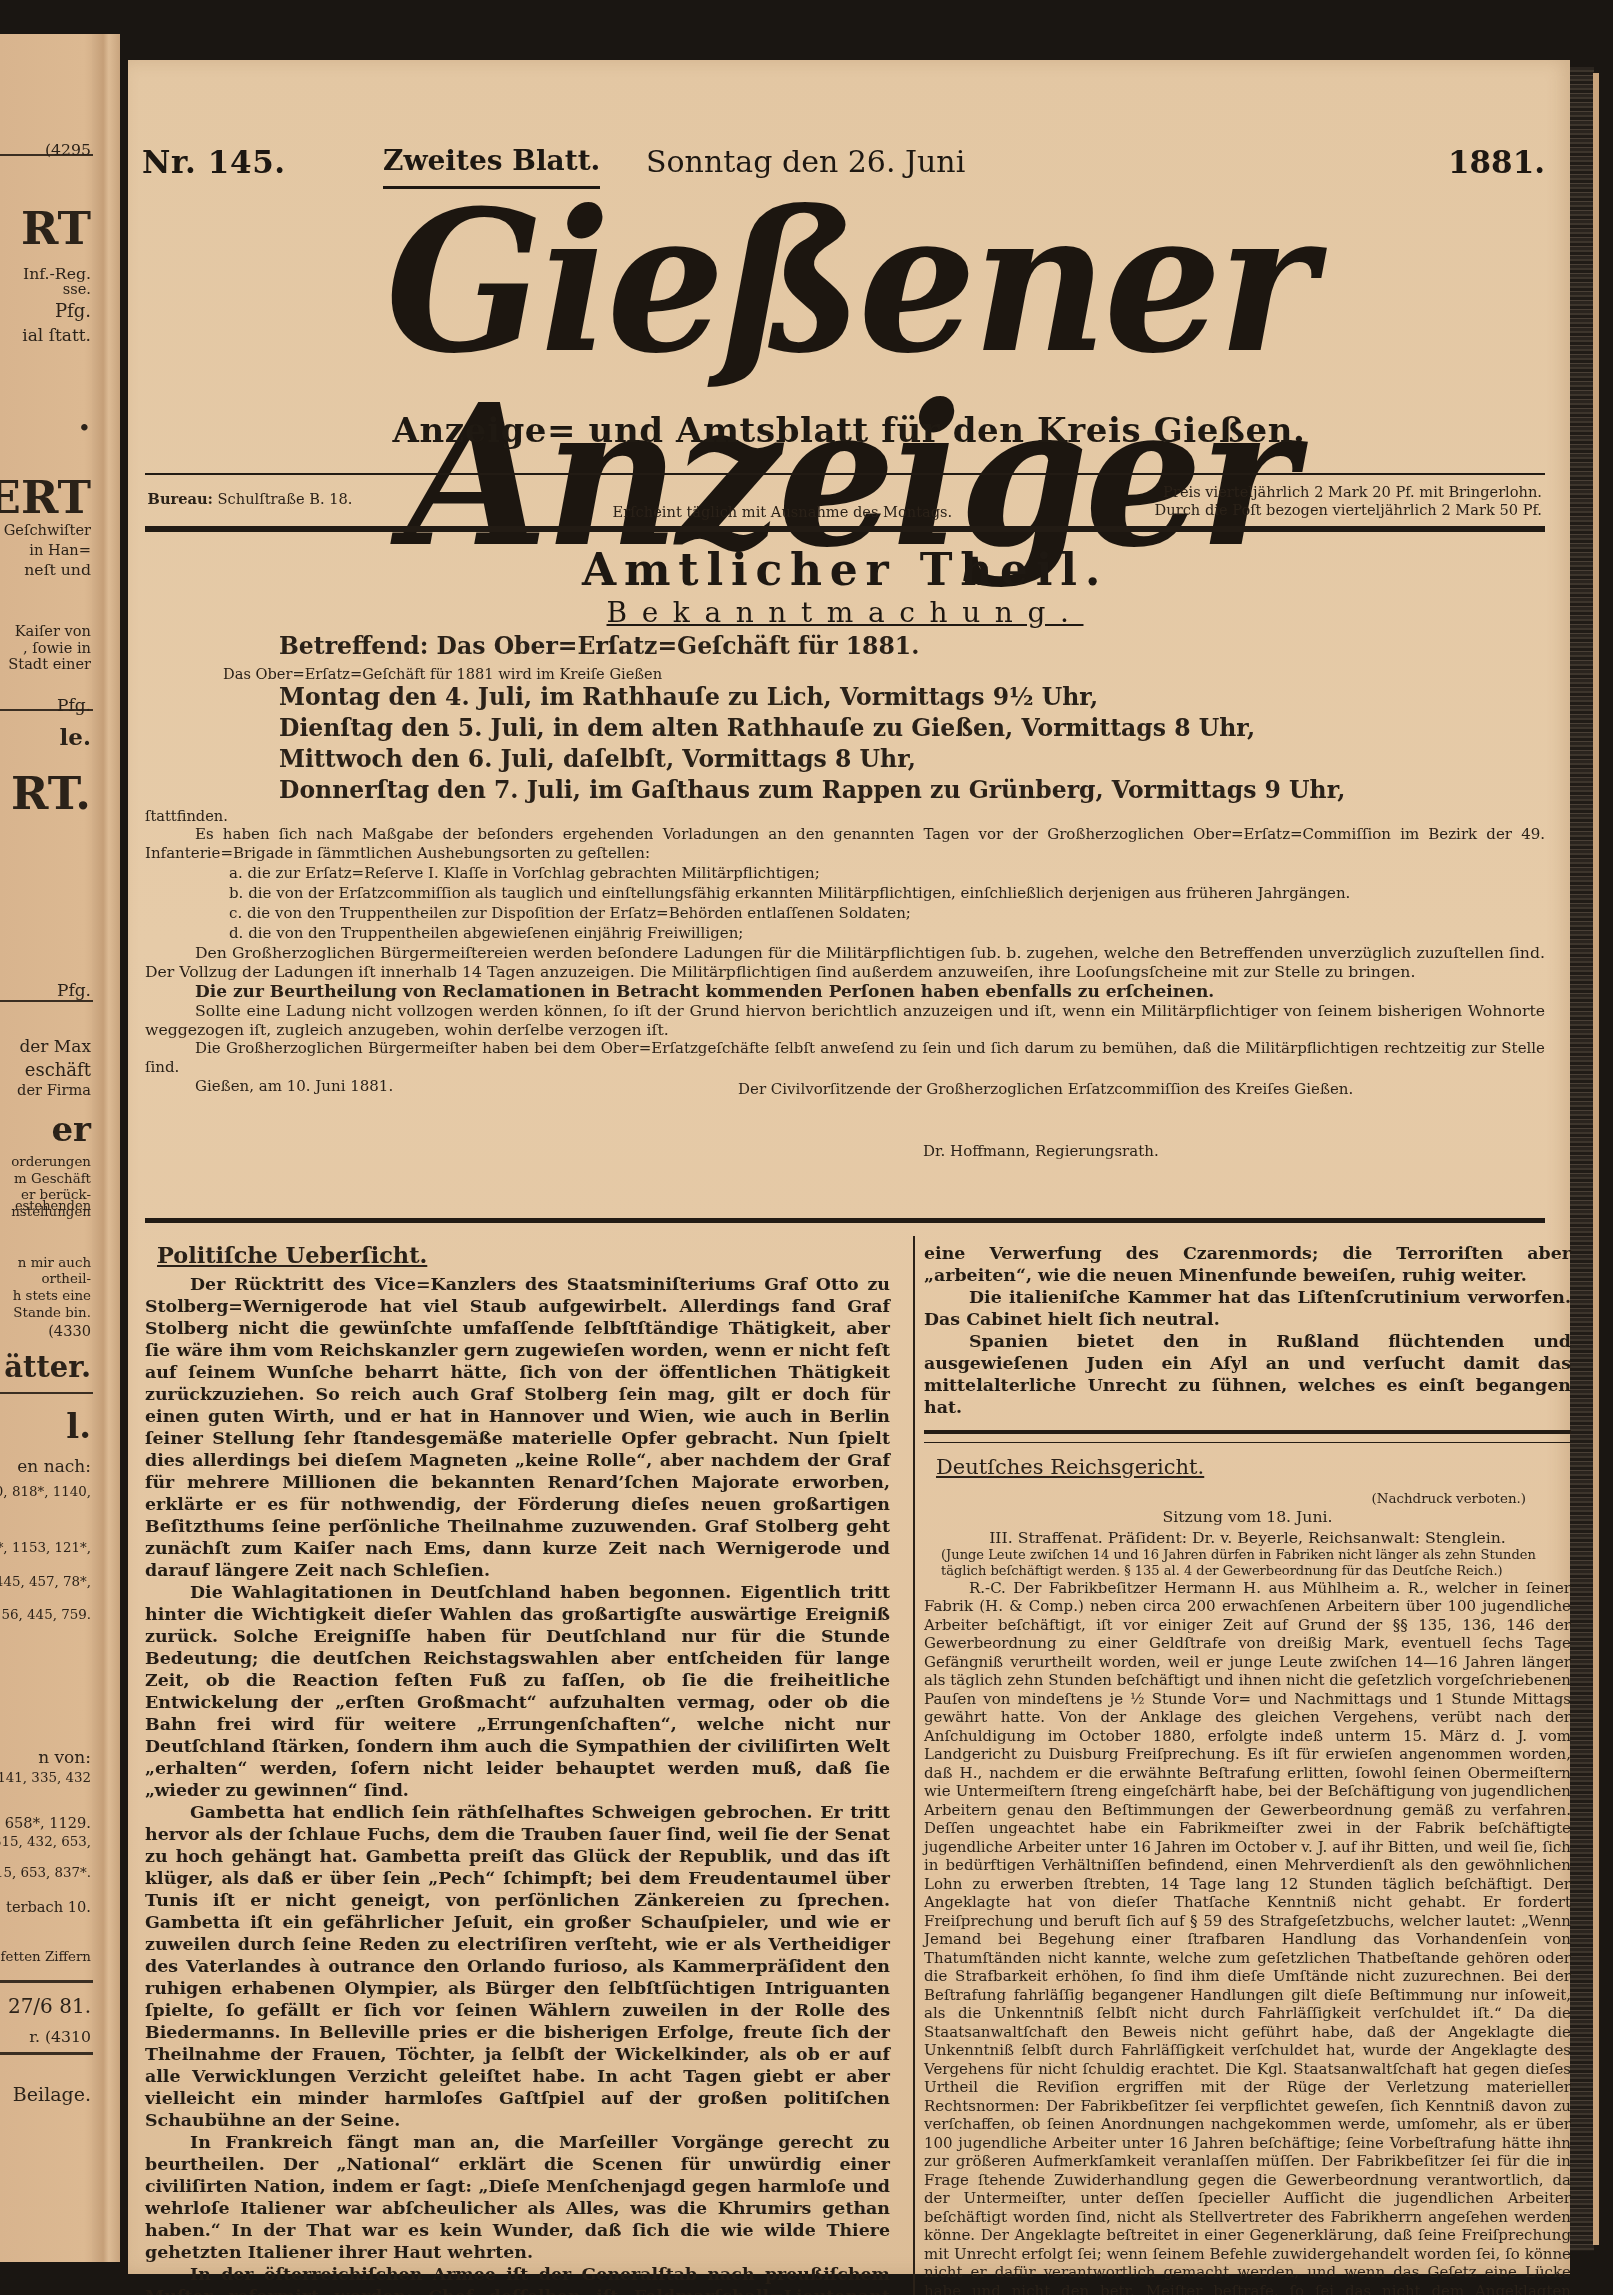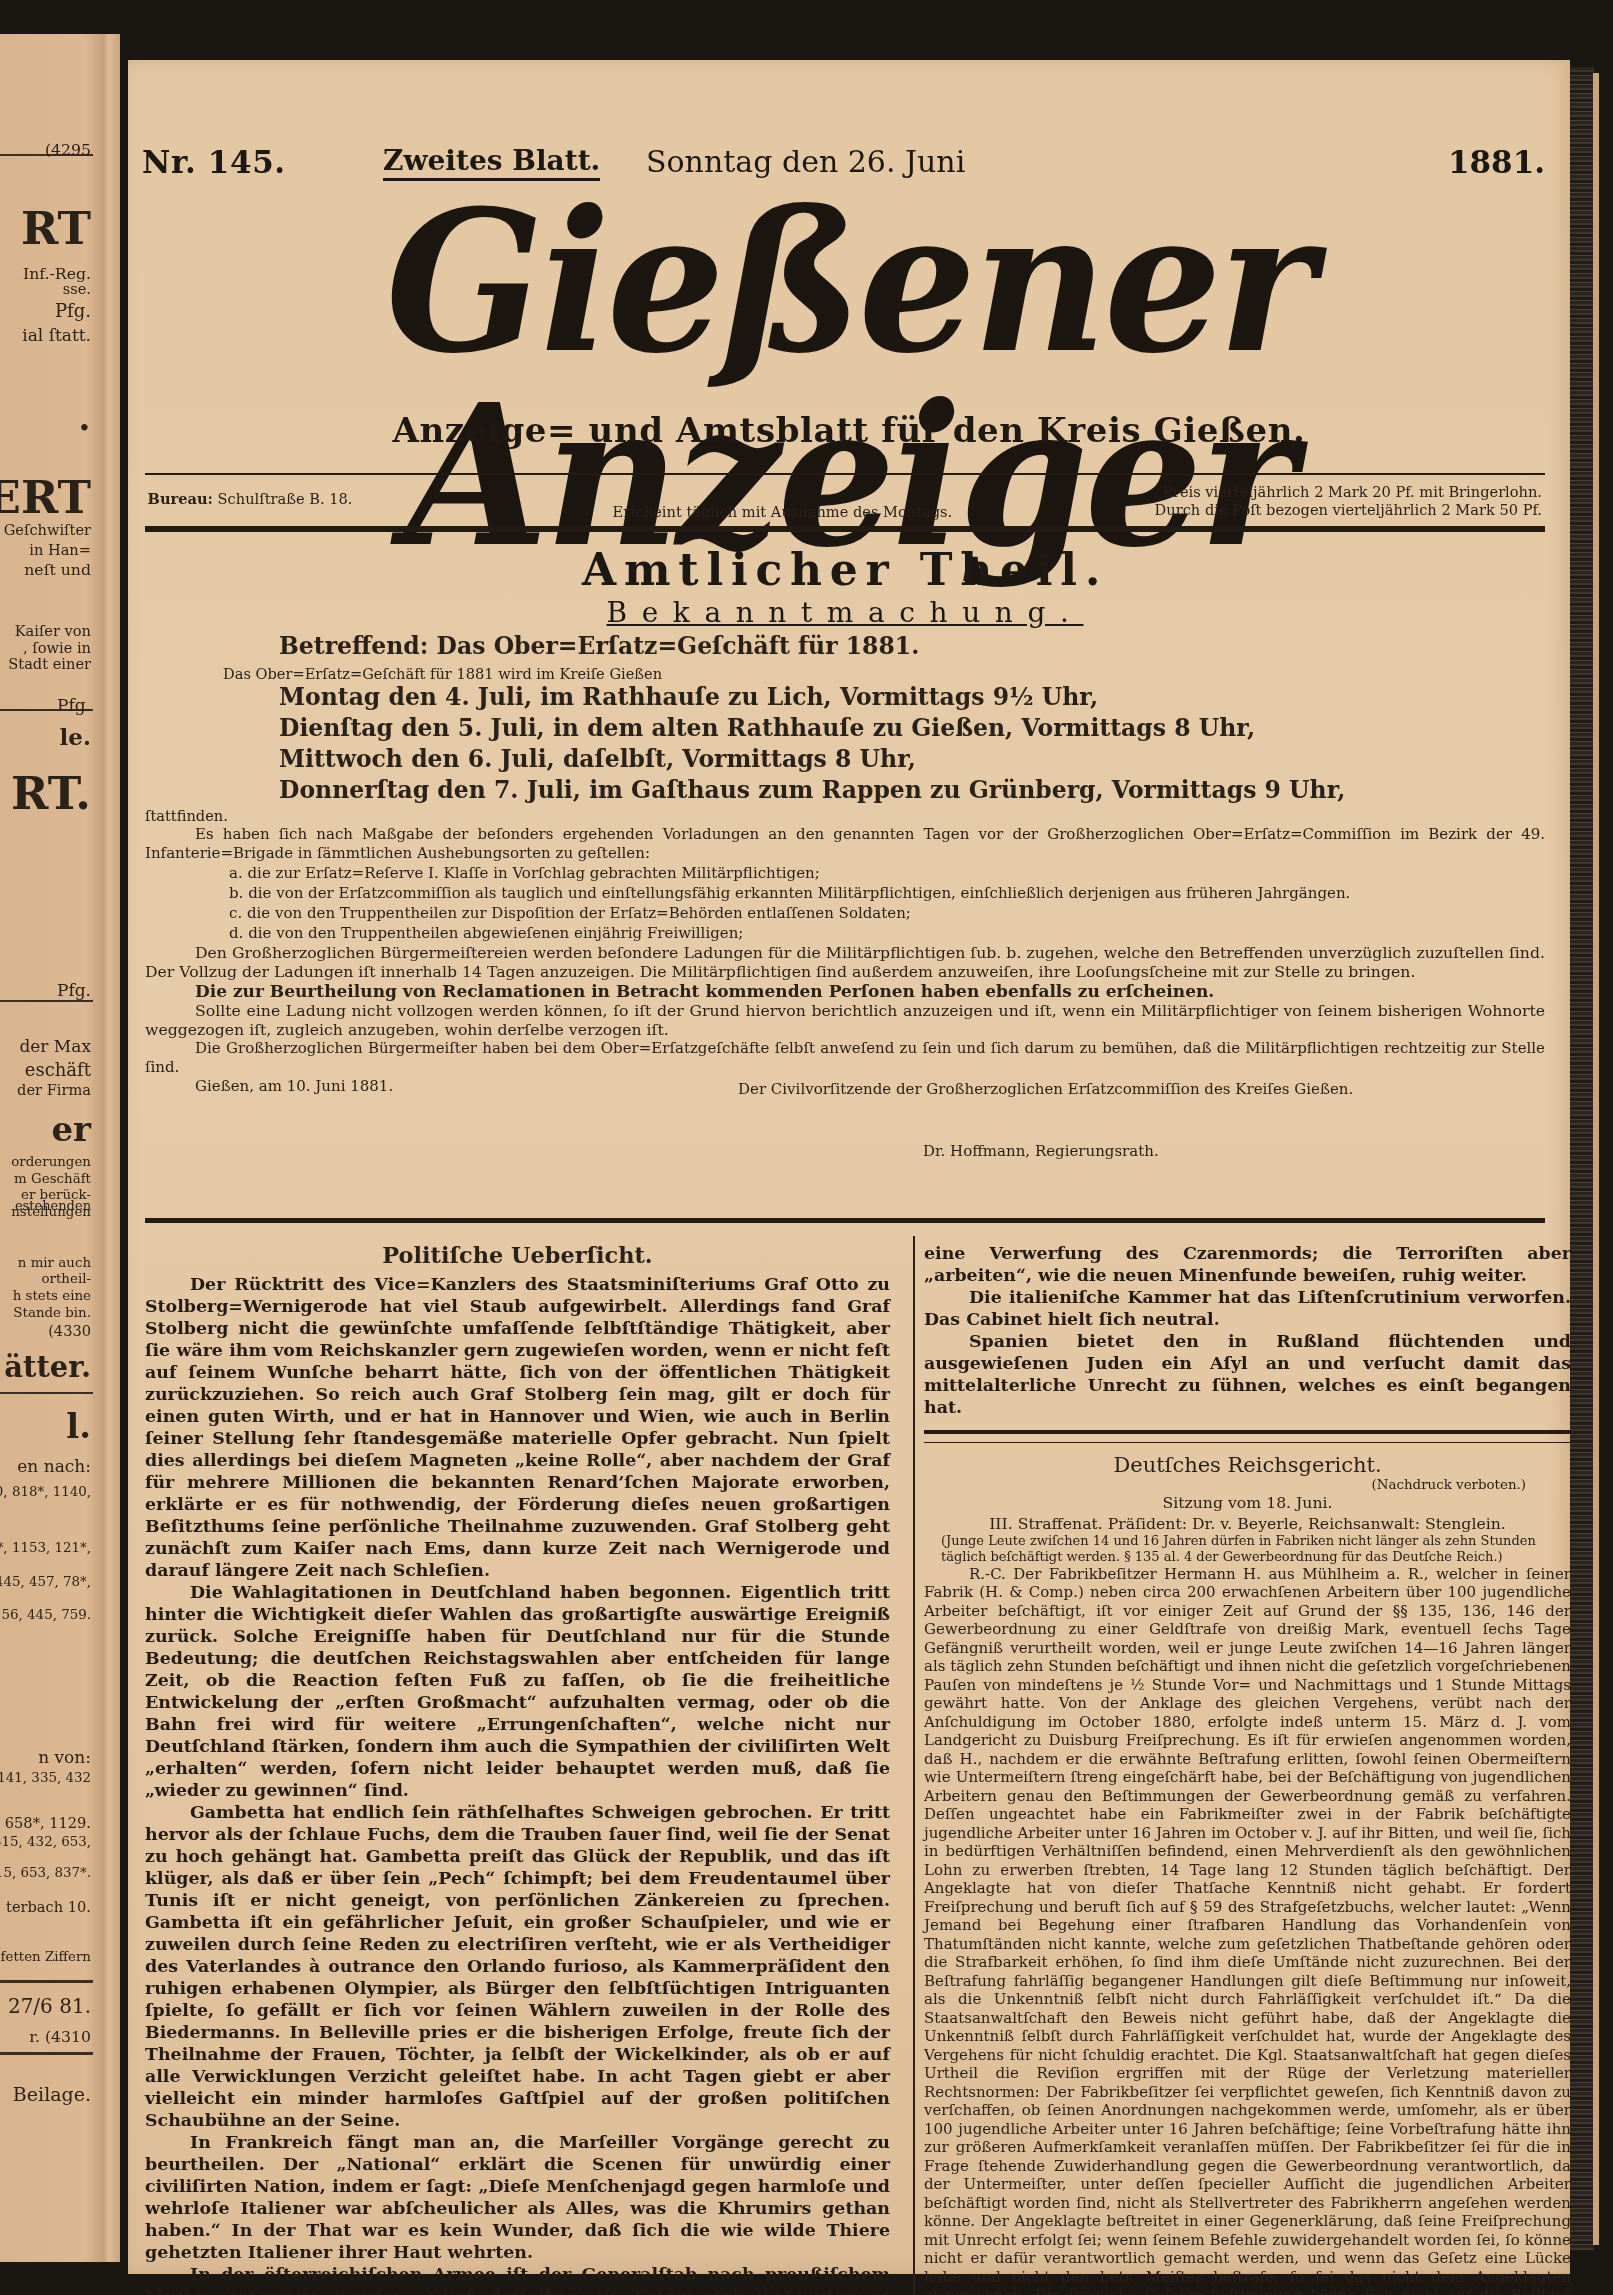--- a/index.html
+++ b/index.html
@@ -34,7 +34,7 @@
   .masthead-top { position:absolute; left:14px; top:84px; right:25px; height:50px; }
   .mt { position:absolute; top:0; font-family:"DejaVu Serif", serif; font-weight:bold; color:#1e1812; }
   .issue { left:0; font-size:31px; letter-spacing:0.6px; }
-  .blatt { left:241px; font-size:28px; border-bottom:3.4px solid #1e1812; padding-bottom:1px; }
+  .blatt { left:241px; font-size:28px; border-bottom:3.4px solid #1e1812; padding-bottom:9px; }
   .dateline { left:504px; font-size:30px; font-weight:normal; }
   .year { right:0; font-size:31px; }
 

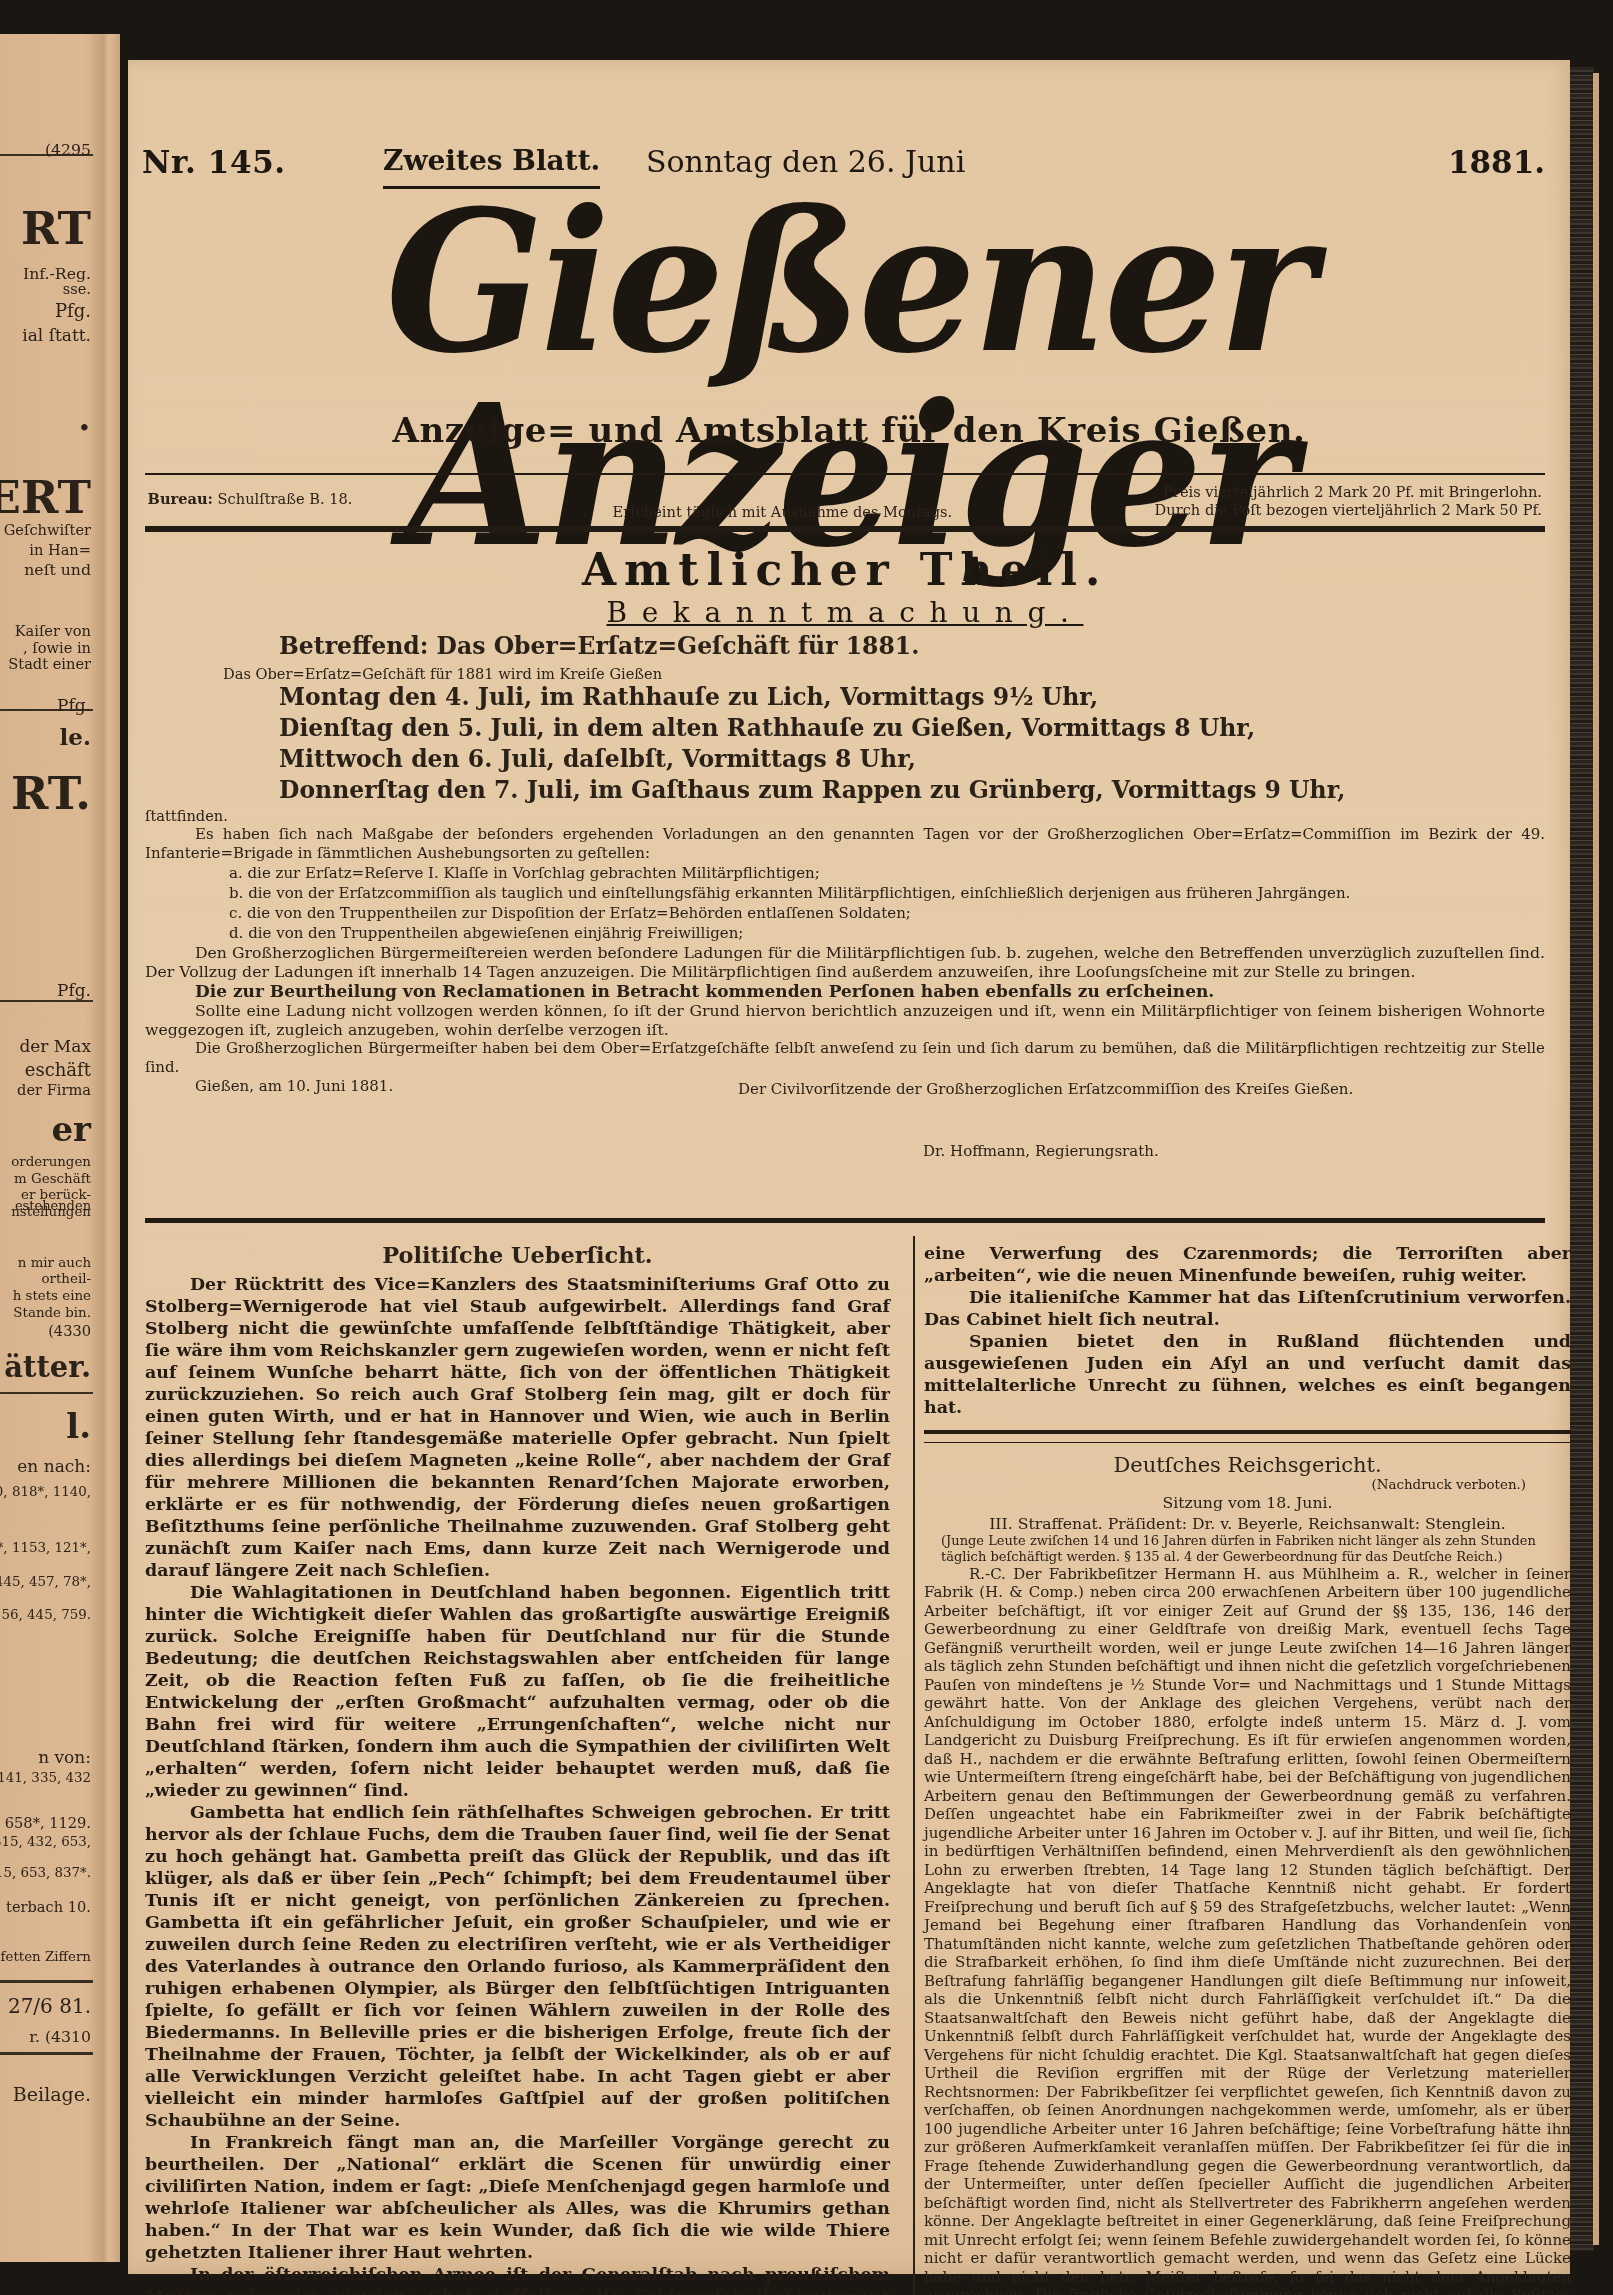--- a/index.html
+++ b/index.html
@@ -75,7 +75,7 @@
   .col-left { position:absolute; left:0; top:0; width:745px; }
   .col-divider { position:absolute; left:768px; top:11.2px; width:2.2px; height:1097px; background:#2a2118; }
   .col-right { position:absolute; left:779px; top:0; width:647px; }
-  .col-left h3, .col-right h3 { margin:0; text-align:center; font-size:22.4px; font-weight:bold; }
+  .col-left h3, .col-right h3 { margin:12px; text-align:left; font-size:22.4px; font-weight:bold;text-decoration:underline; }
   .col-text { font-size:17.4px; line-height:22px; text-align:justify; font-weight:bold; color:#241c14; }
   .col-text p { margin:0; }
   .col-text p.ind { text-indent:45px; }

